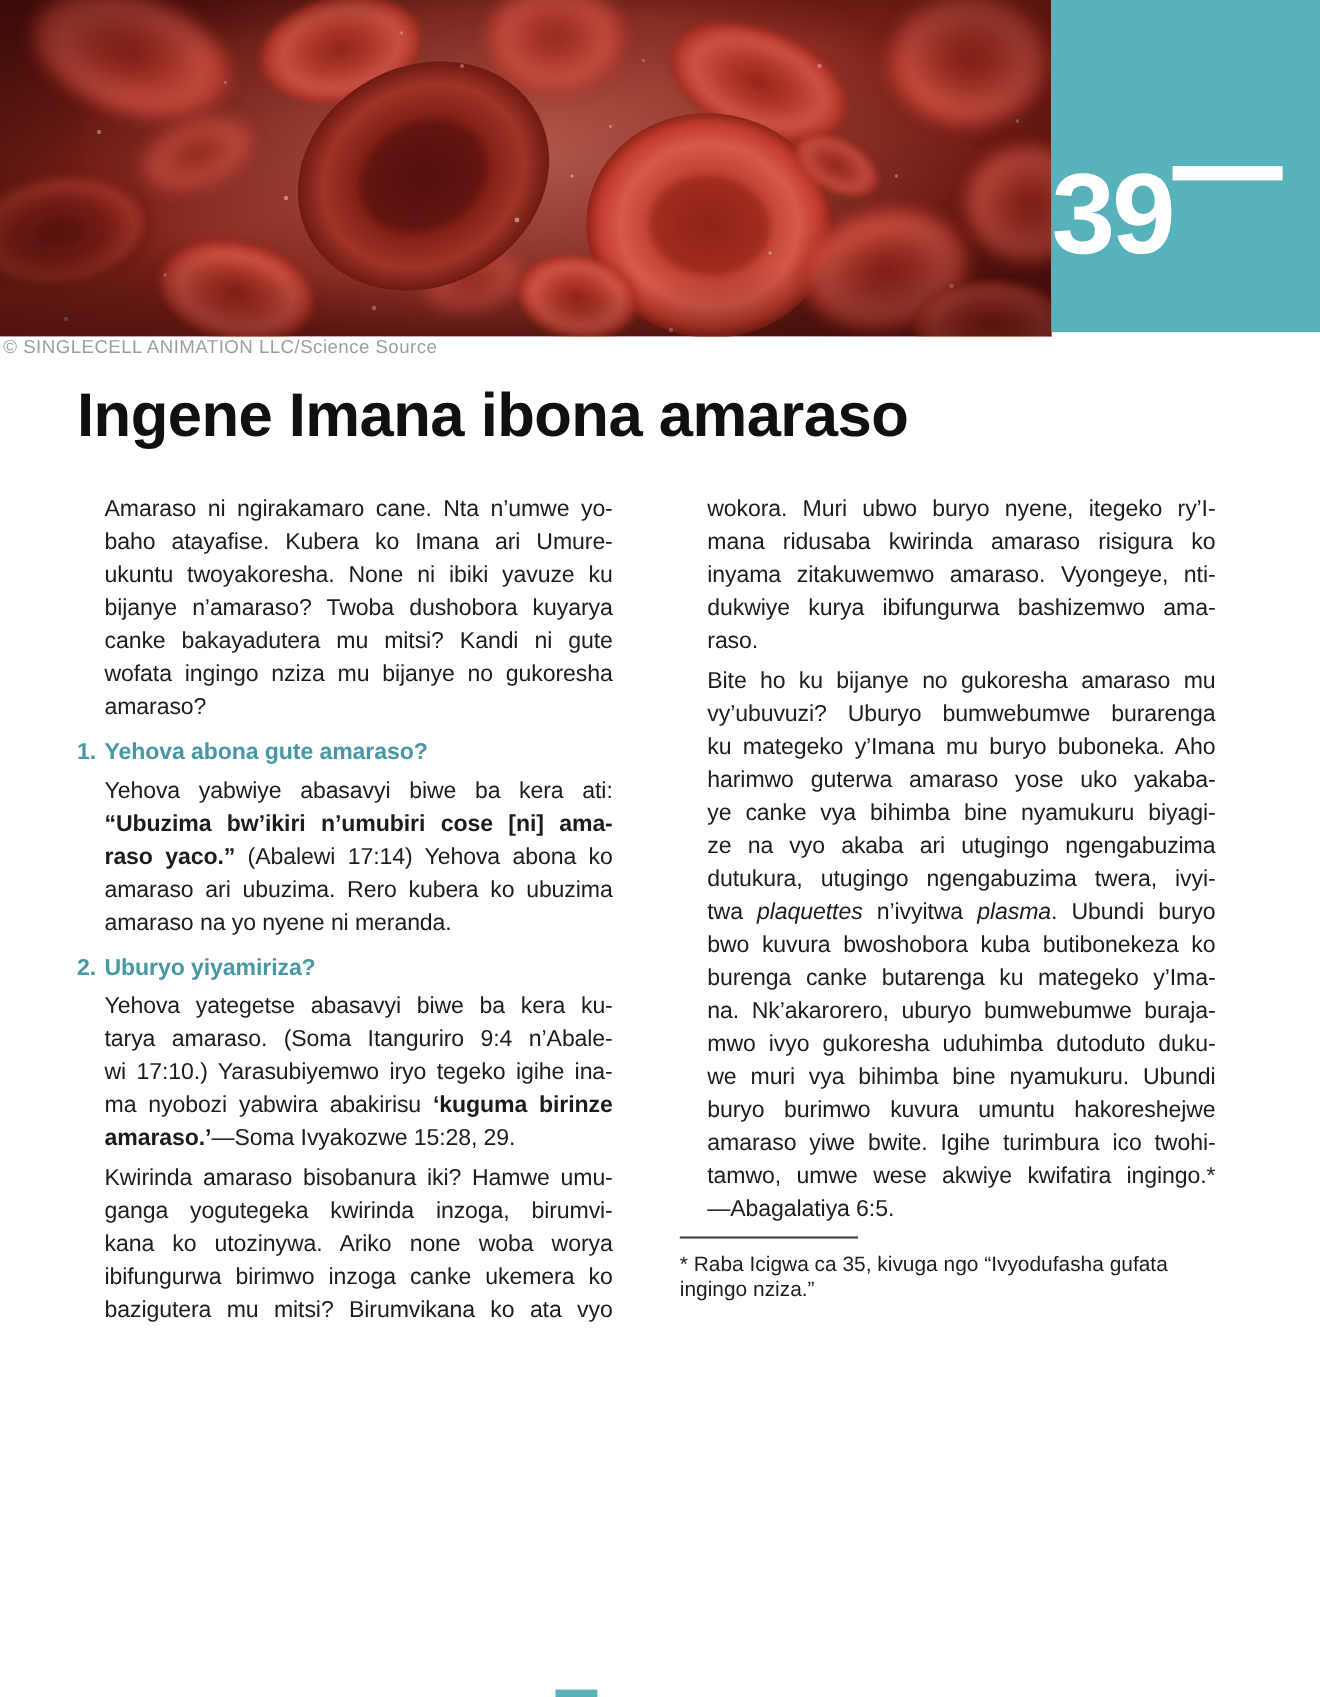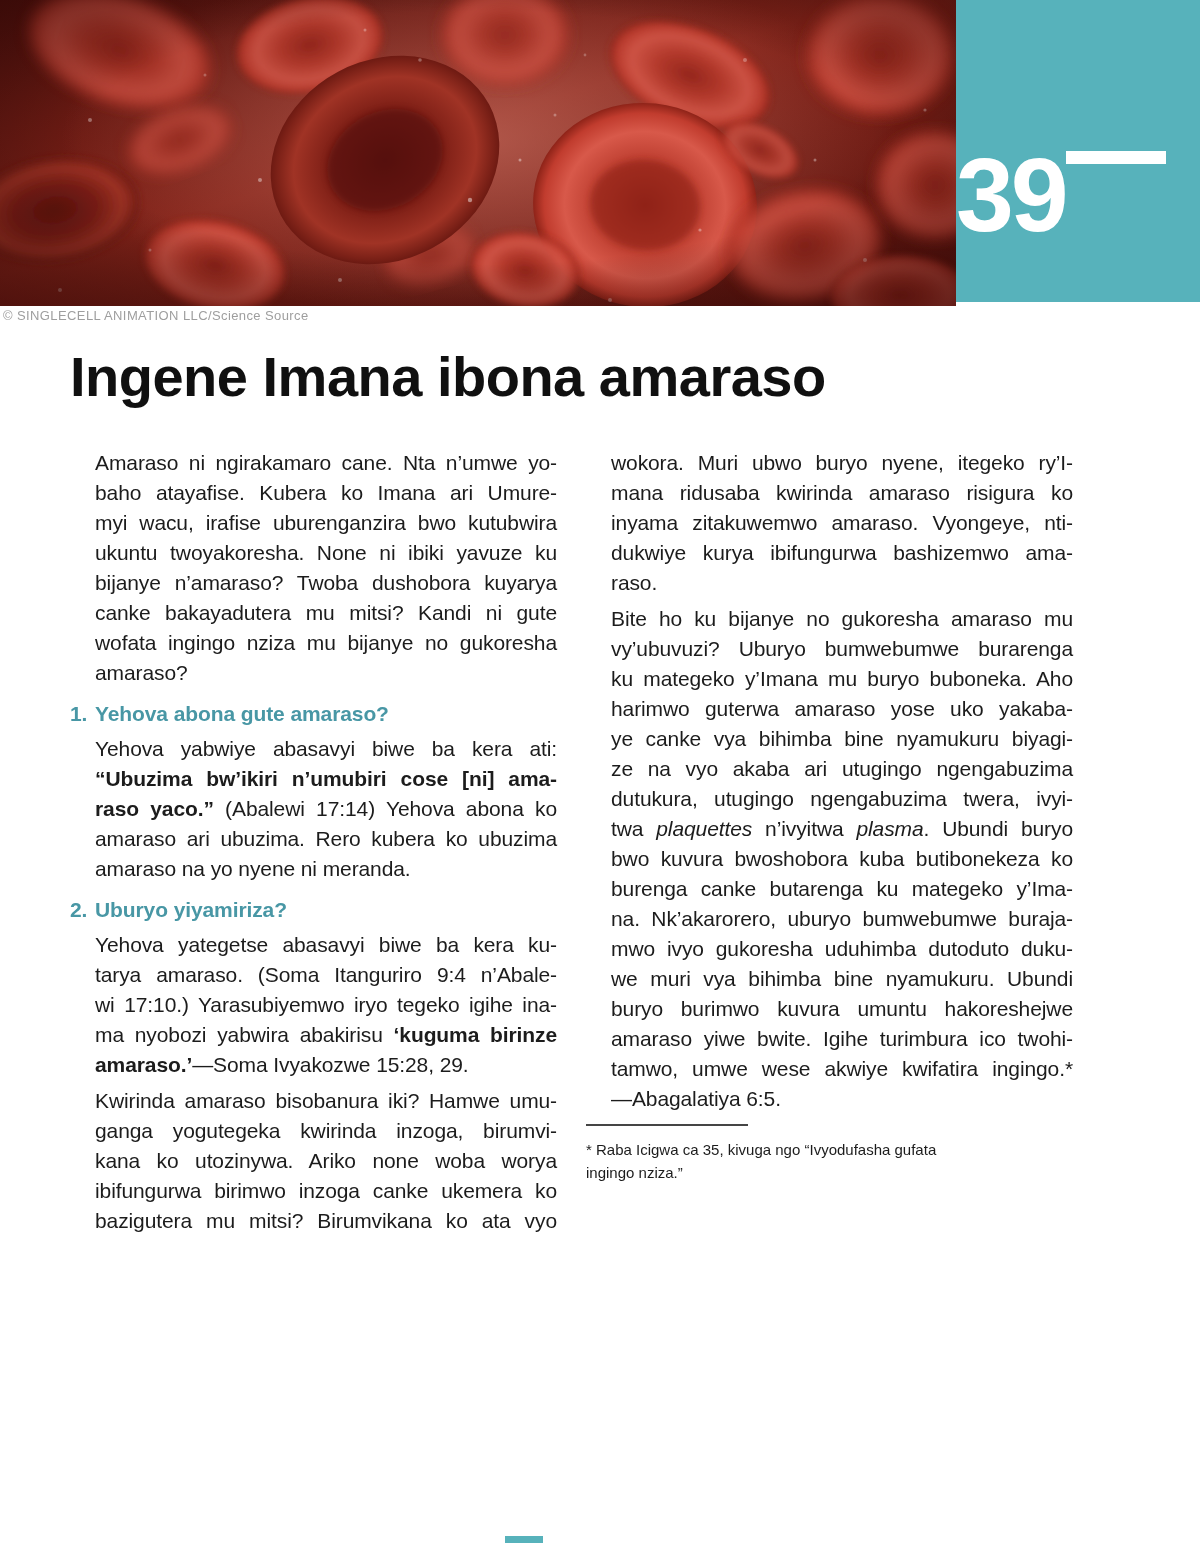--- a/index.html
+++ b/index.html
@@ -10,7 +10,7 @@
         display:flex;flex-direction:row;align-items:center;}
   .chapter-num{margin-top:88px;font-size:104px;line-height:96px;font-weight:bold;color:#ffffff;letter-spacing:-3px;}
   .chapter-bar{width:100px;height:13px;background:#ffffff;margin-top:12px;}
-  .credit{position:absolute;left:3px;top:308px;font-size:13px;line-height:15px;color:#9e9e9e;letter-spacing:0.4px;}
+  .credit{position:absolute;left:3px;top:308px;font-size:17px;line-height:15px;color:#9e9e9e;letter-spacing:0.4px;}
   .title{position:absolute;left:70px;top:350px;margin:0;font-size:56px;line-height:54px;
         font-weight:bold;color:#101010;letter-spacing:-0.5px;}
   .col{position:absolute;top:448px;width:487px;font-size:21px;letter-spacing:-0.1px;}

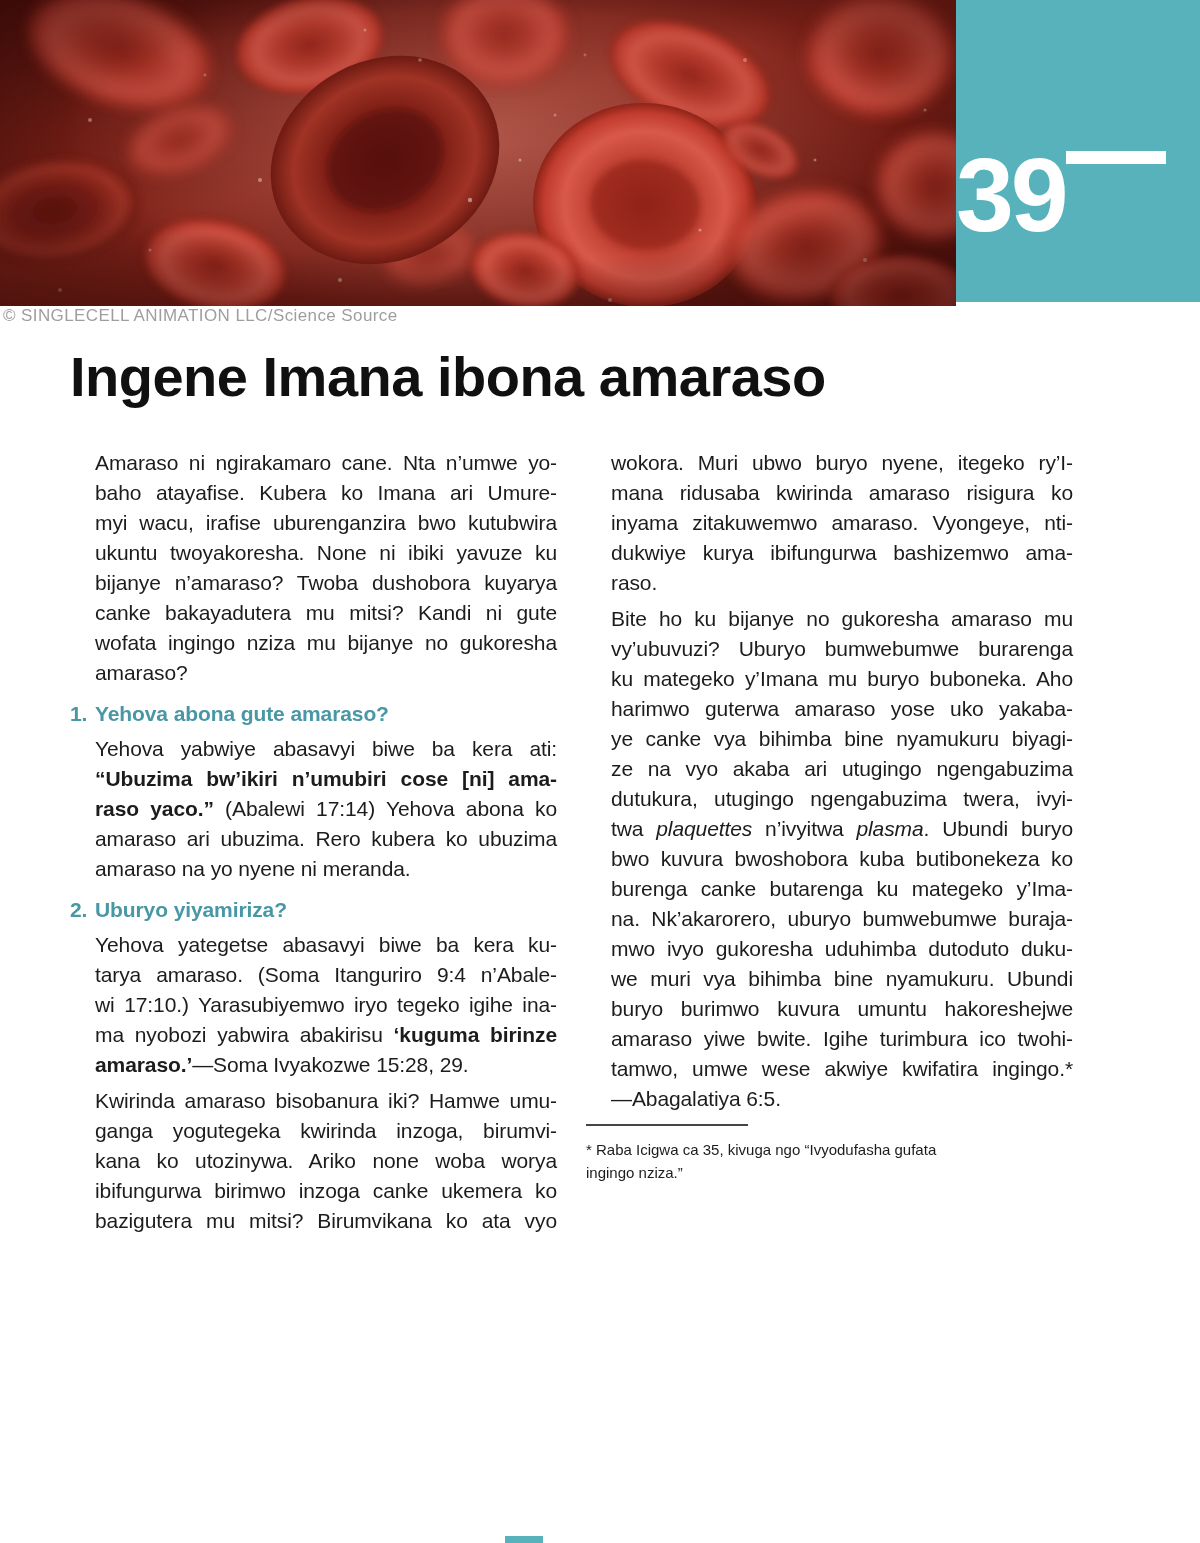--- a/index.html
+++ b/index.html
@@ -15,7 +15,7 @@
         font-weight:bold;color:#101010;letter-spacing:-0.5px;}
   .col{position:absolute;top:448px;width:487px;font-size:21px;letter-spacing:-0.1px;}
   .col-left{left:70px;}
-  .col-right{left:586px;}
+  .col-right{left:618px;}
   .para{padding-left:25px;margin:0 0 6px 0;}
   .line{line-height:30px;height:30px;text-align:justify;text-align-last:justify;}
   .line.last{text-align-last:left;}

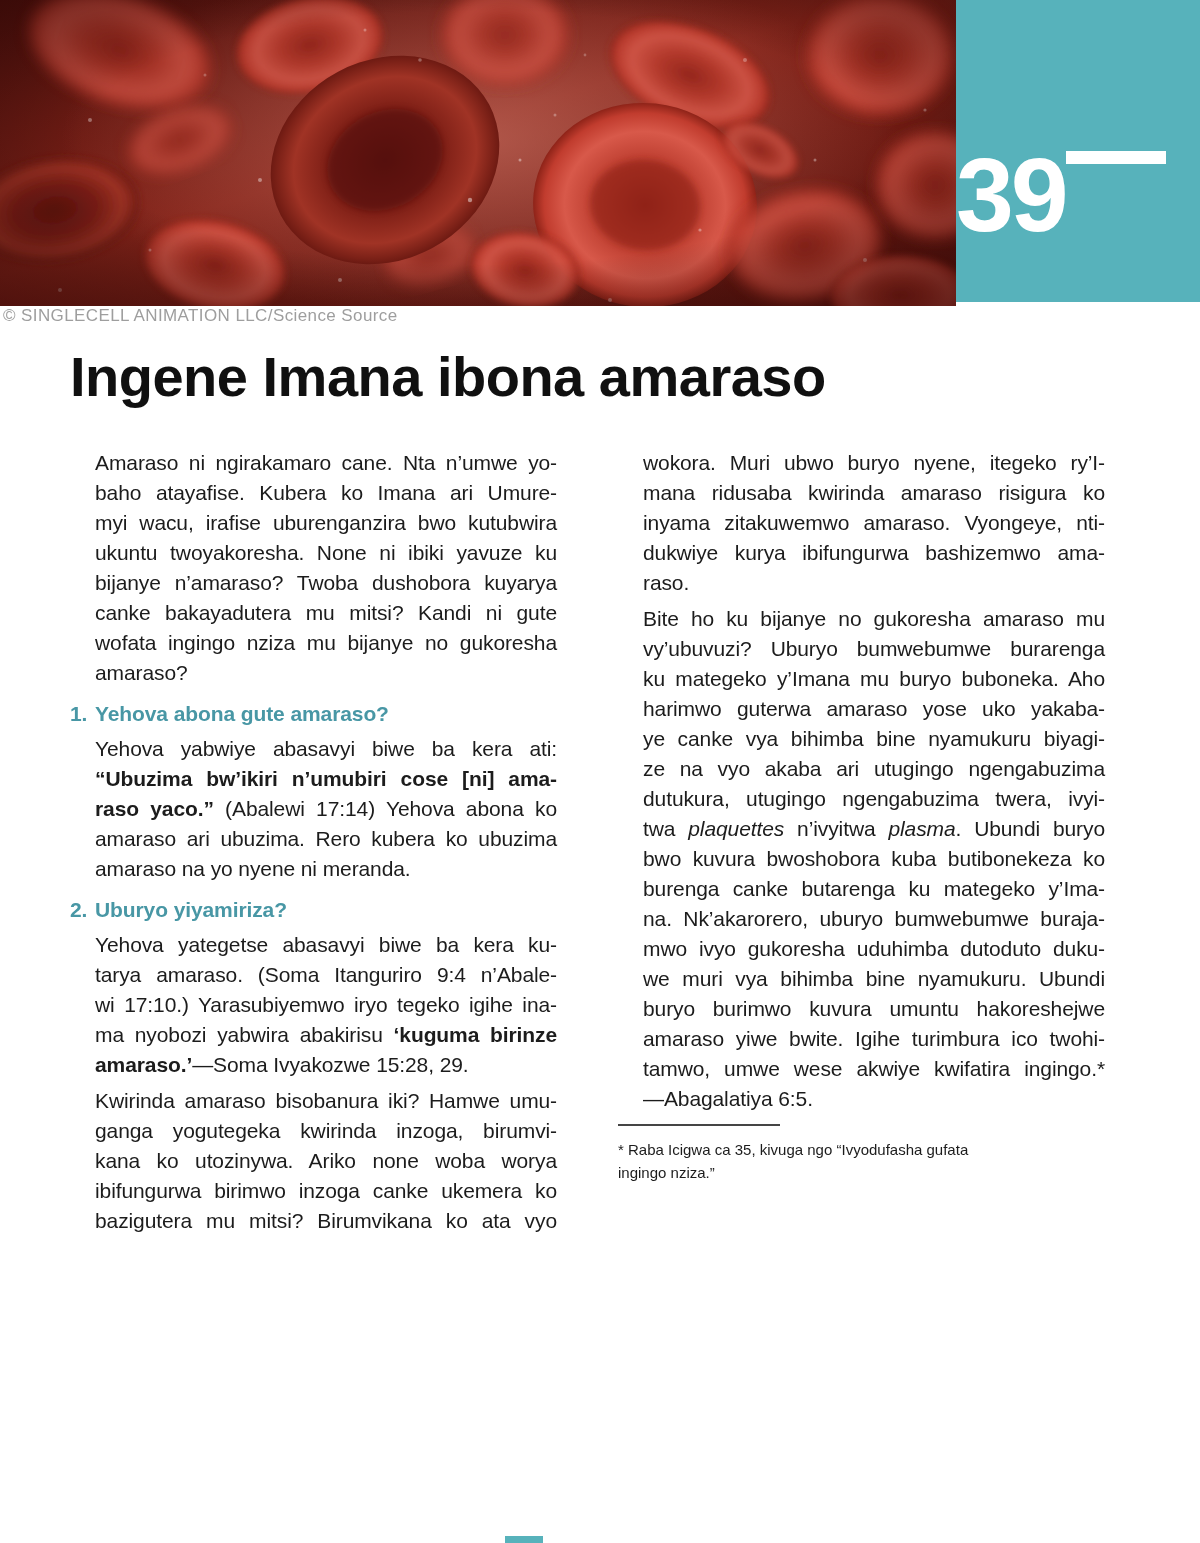--- a/index.html
+++ b/index.html
@@ -131,7 +131,6 @@
       <div class="para">
         <div class="line"><span>Amaraso ni ngirakamaro cane. Nta n’umwe yo-</span></div>
         <div class="line"><span>baho atayafise. Kubera ko Imana ari Umure-</span></div>
-        <div class="line"><span>myi wacu, irafise uburenganzira bwo kutubwira</span></div>
         <div class="line"><span>ukuntu twoyakoresha. None ni ibiki yavuze ku</span></div>
         <div class="line"><span>bijanye n’amaraso? Twoba dushobora kuyarya</span></div>
         <div class="line"><span>canke bakayadutera mu mitsi? Kandi ni gute</span></div>

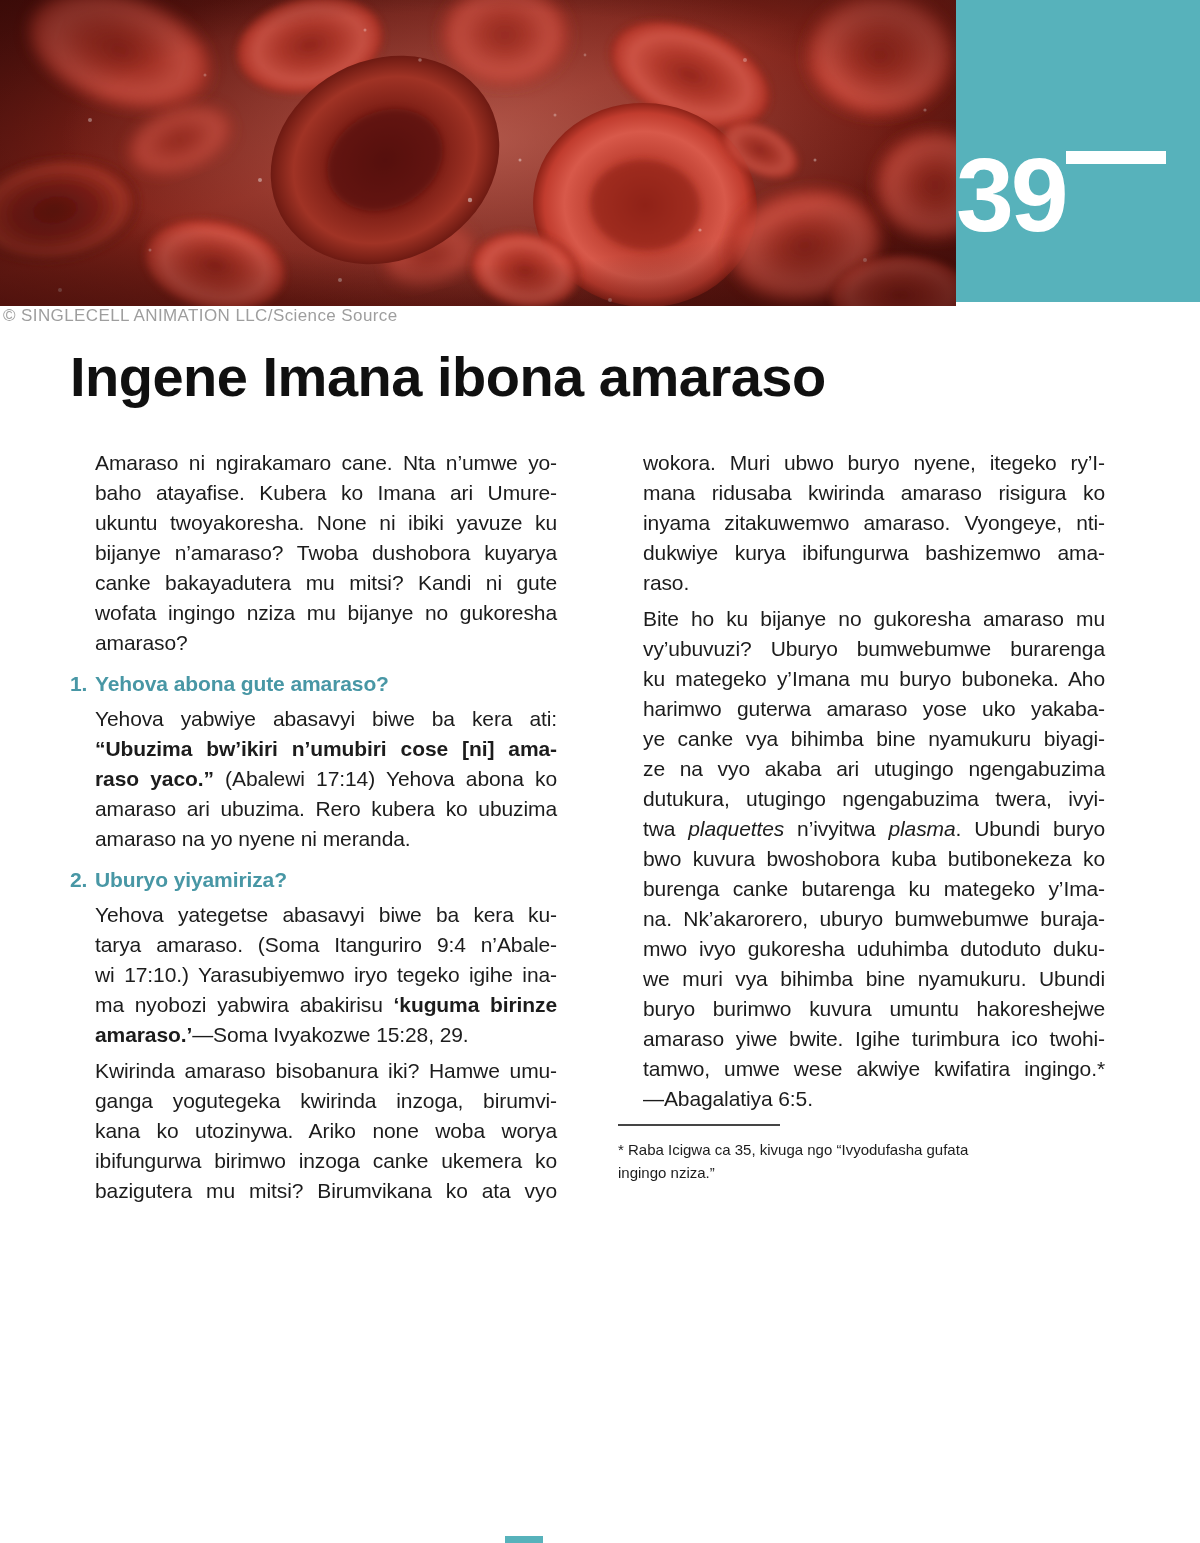--- a/index.html
+++ b/index.html
@@ -24,7 +24,7 @@
   .heading{position:relative;padding-left:25px;margin:11px 0 5px 0;color:#4897a5;font-weight:bold;}
   .hnum{position:absolute;left:0;top:0;line-height:30px;}
   .hline{line-height:30px;height:30px;}
-  .footnote{margin-top:10px;font-size:15px;letter-spacing:0;}
+  .footnote{margin-top:10px;font-size:19px;letter-spacing:0;}
   .fnrule{width:162px;height:2px;background:#454545;margin:0 0 12px 0;}
   .fnline{line-height:23px;}
   .footer-mark{position:absolute;left:505px;top:1536px;width:38px;height:7px;background:#57b2bb;}

